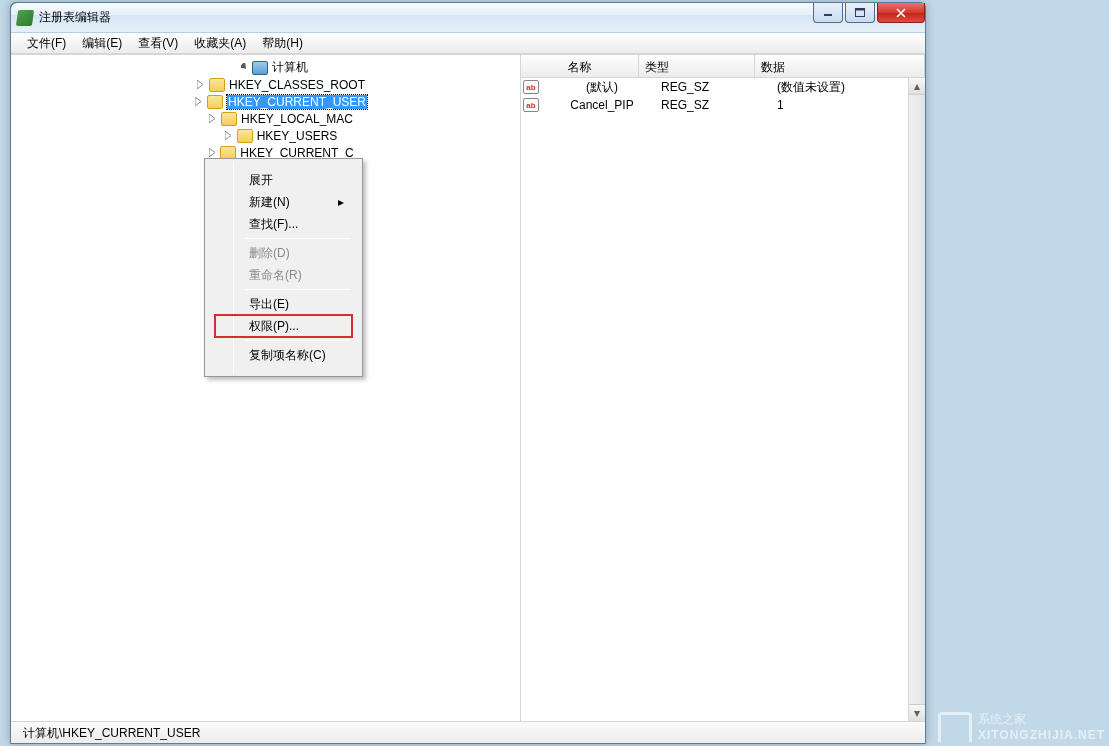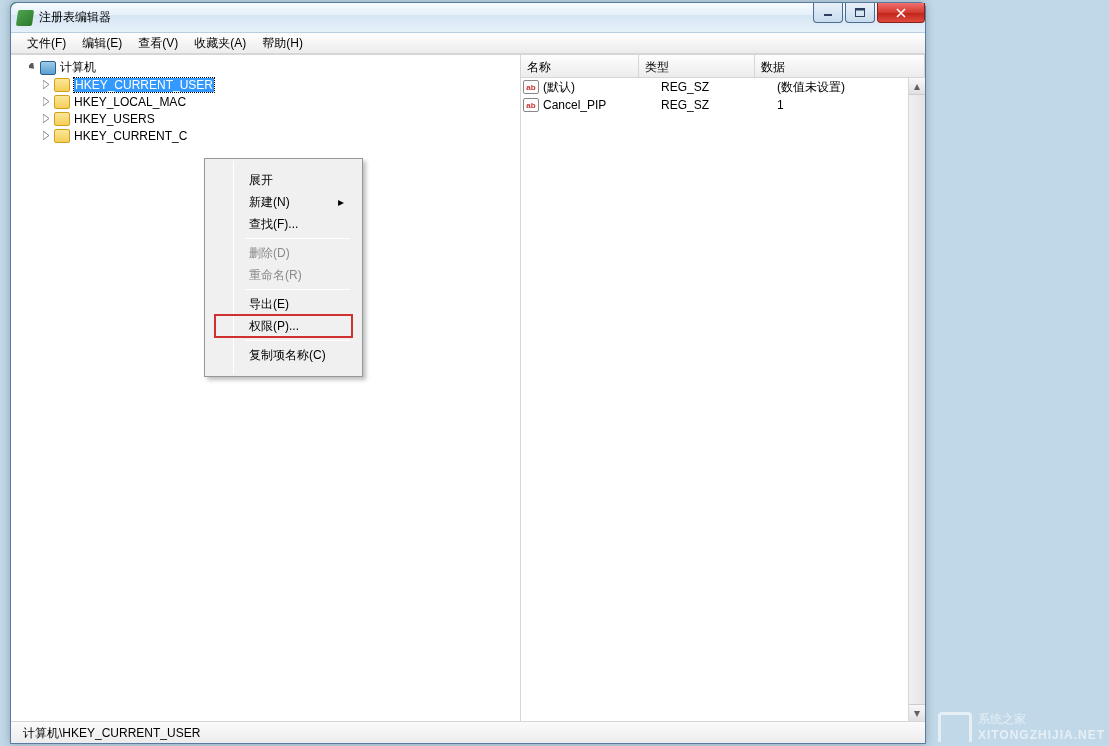--- a/index.html
+++ b/index.html
@@ -98,6 +98,7 @@
   height: 17px;
   padding-left: 0;
   white-space: nowrap;
+  justify-content: center;
 }
 .tri {
   width: 12px; height: 12px;

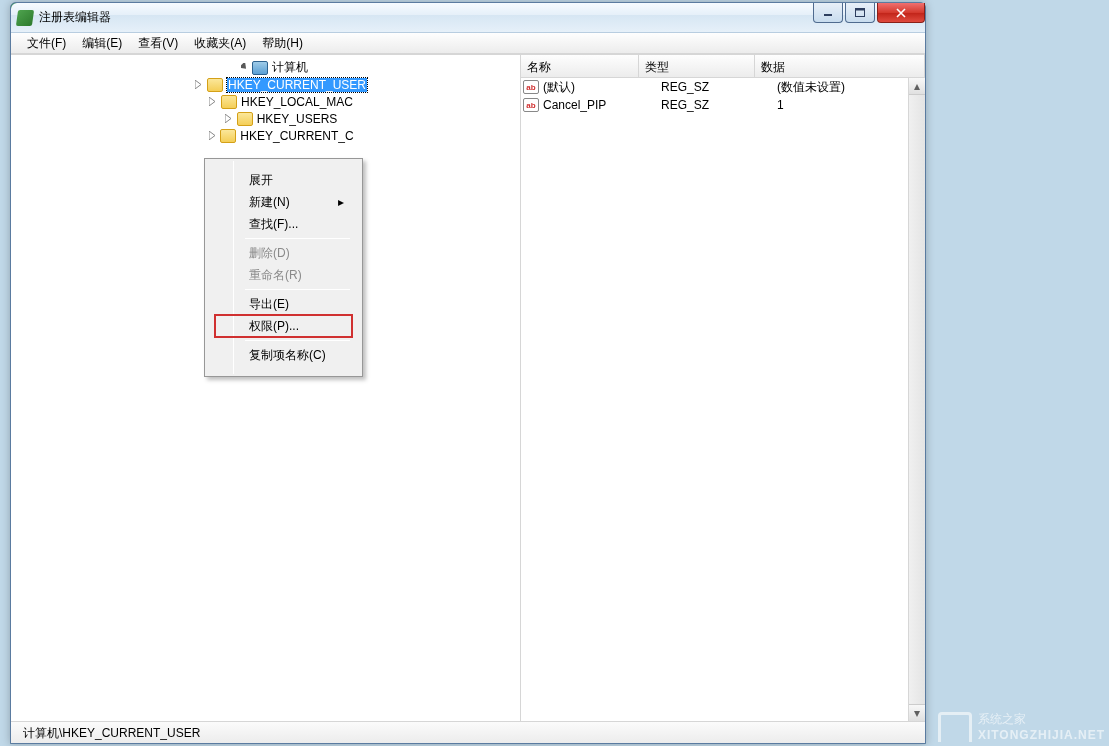--- a/index.html
+++ b/index.html
@@ -166,7 +166,7 @@
 }
 .val-icon.ab { color: #d03030; }
 .val-icon.dw { color: #2050c0; font-size:7px; }
-.col-name { width: 118px; }
+.col-name { width: 118px; text-align: center; }
 .col-type { width: 116px; }
 .col-data { flex: 1; }
 

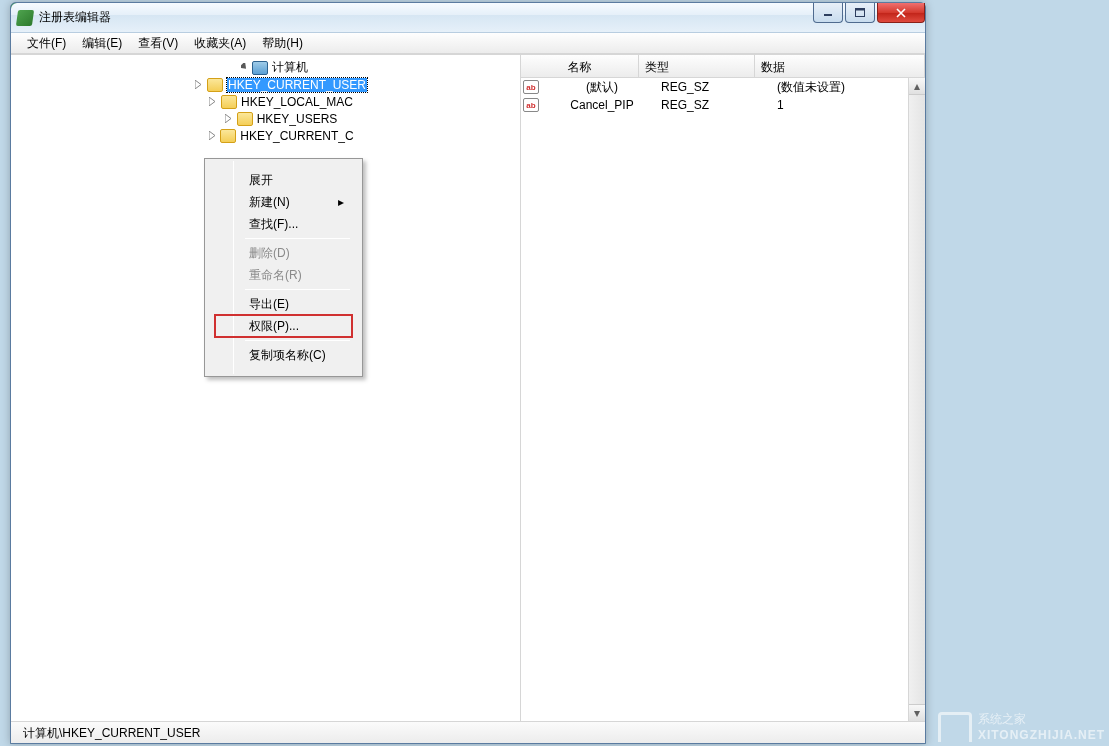--- a/index.html
+++ b/index.html
@@ -306,6 +306,15 @@
           <span class="tree-label">计算机</span>
         </div>
 
+        <div class="tree-row indent-2">
+          <span class="tri">
+              <svg width="9" height="9">
+                <path d="M0 0 L6 4.5 L0 9 Z" fill="#fff" stroke="#888"></path>
+              </svg>
+            </span>
+          <span class="folder-icon"></span>
+          <span class="tree-label">HKEY_CLASSES_ROOT</span>
+        </div>
 
         <div class="tree-row indent-2 selected">
           <span class="tri">

